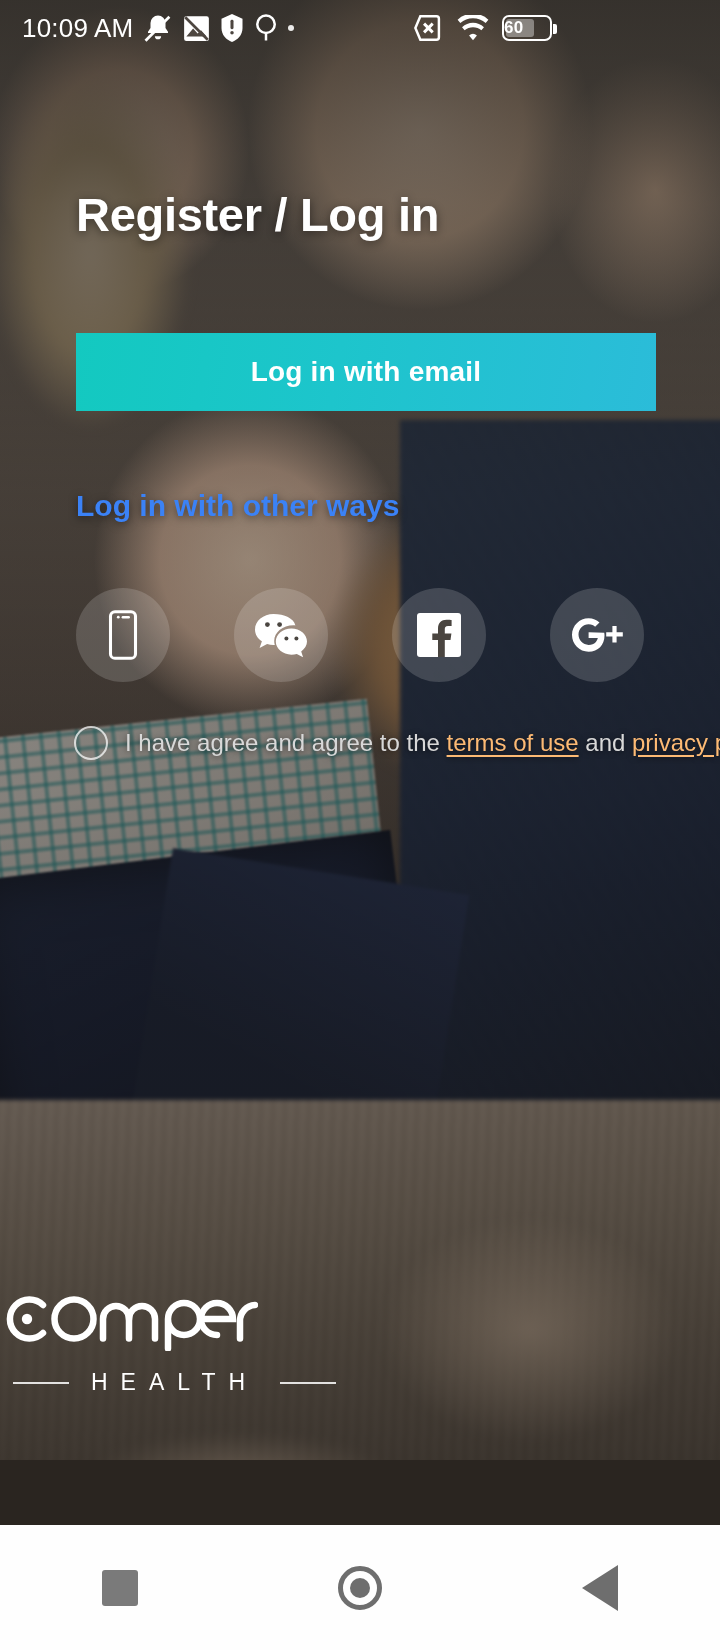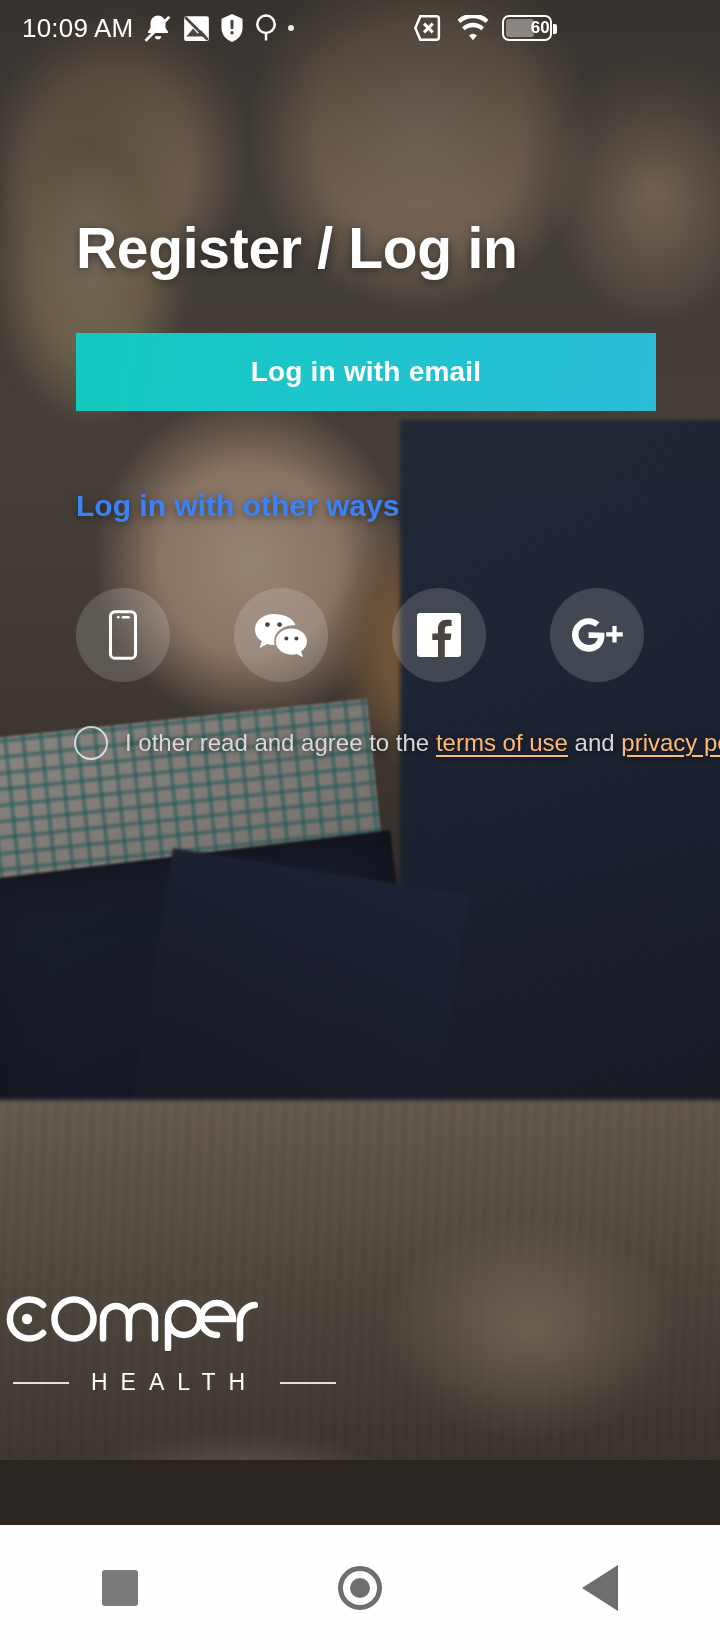--- a/index.html
+++ b/index.html
@@ -102,7 +102,7 @@
   .sb-dot { width:6px; height:6px; border-radius:50%; background:#fff; opacity:.9; }
   .batt {
     position:relative; width:50px; height:26px; border:2.5px solid #fff; border-radius:7px;
-    display:flex; align-items:center; justify-content:flex-end;
+    display:flex; align-items:center; justify-content:flex-start;
   }
   .batt::after {
     content:""; position:absolute; right:-7px; top:7px; width:4px; height:10px;

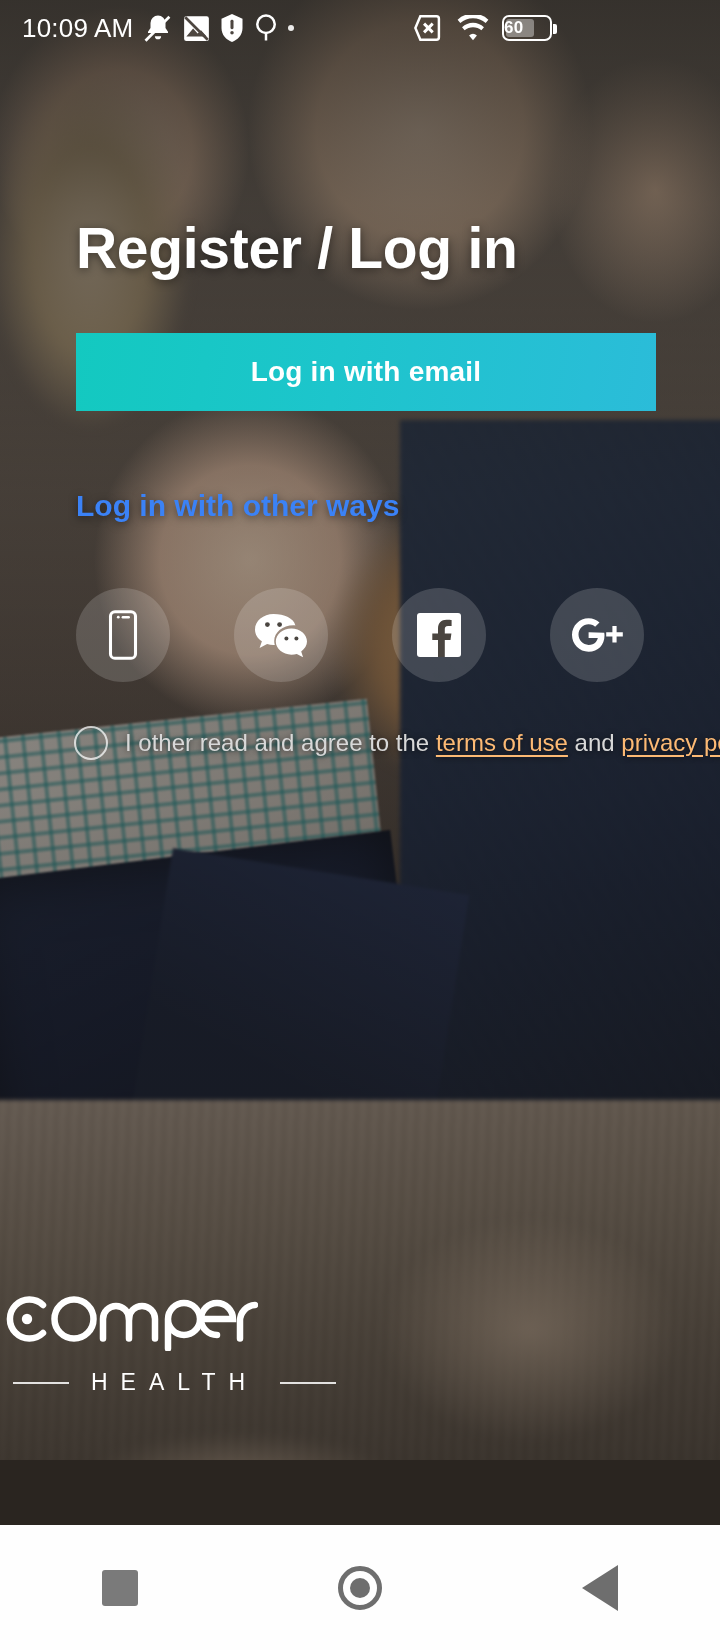--- a/index.html
+++ b/index.html
@@ -118,8 +118,8 @@
   .content { position:absolute; left:0; top:0; width:720px; z-index:20; }
 
   .title {
-    position:absolute; left:76px; top:215px;
-    font-size:57px; font-weight:700; color:#fff; letter-spacing:-.3px;
+    position:absolute; left:76px; top:187px;
+    font-size:47px; font-weight:700; color:#fff; letter-spacing:-.3px;
     text-shadow:0 2px 10px rgba(0,0,0,.45);
   }
 

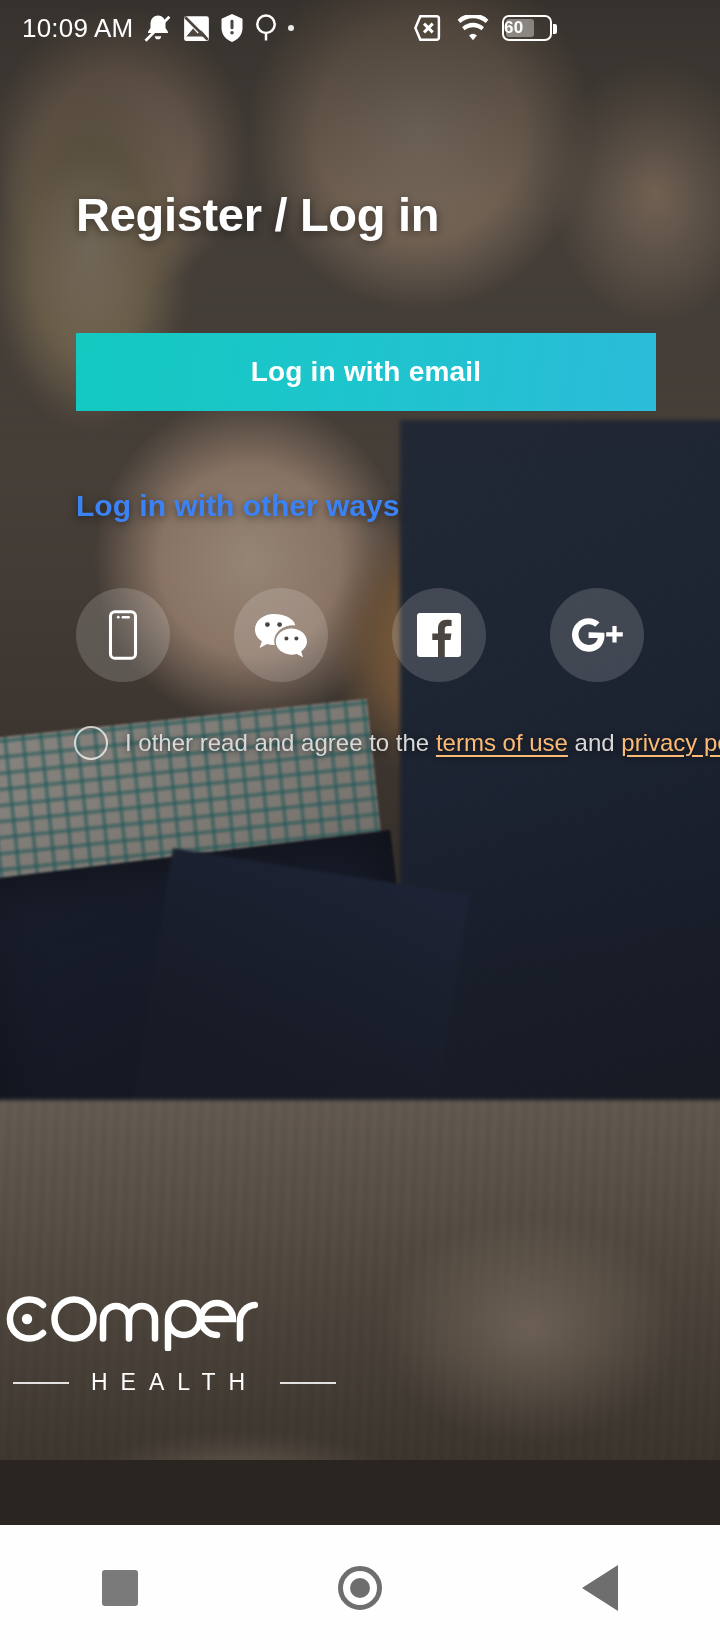--- a/index.html
+++ b/index.html
@@ -311,7 +311,7 @@
     <div class="terms-row">
       <div class="checkbox"></div>
       <div class="terms-text">
-        <span>I other read and agree to the </span><a href="#">terms of use</a><span> and </span><a href="#">privacy policy</a>
+        <span>I have agree and agree to the </span><a href="#">terms of use</a><span> and </span><a href="#">privacy policy</a>
       </div>
     </div>
 

